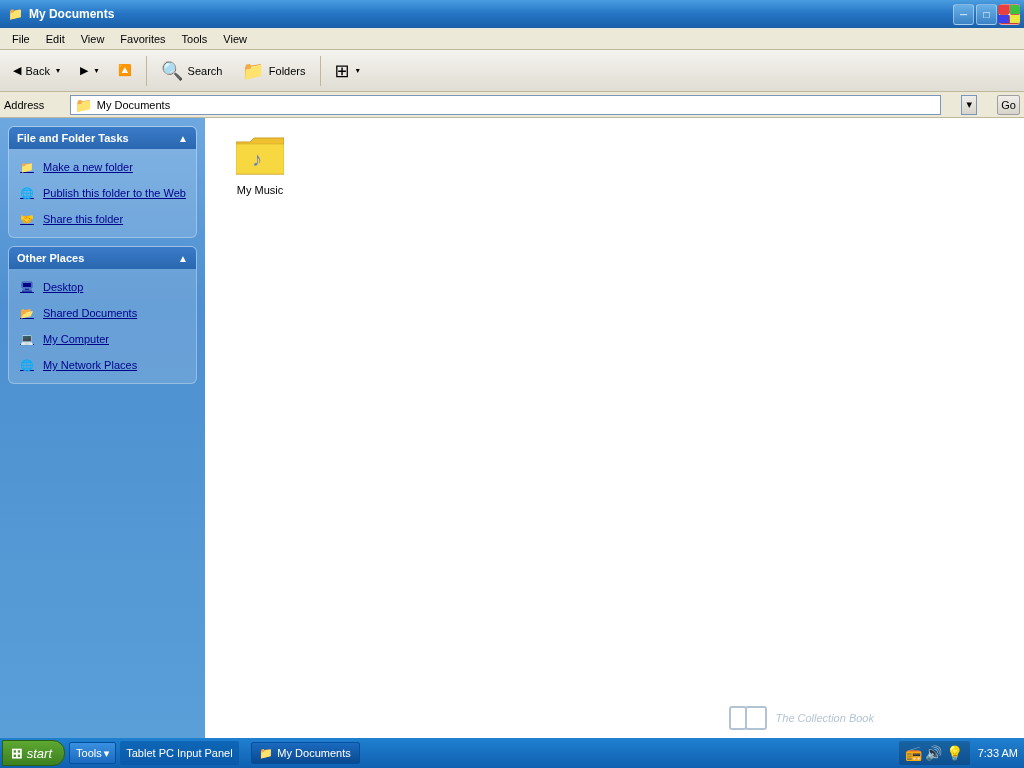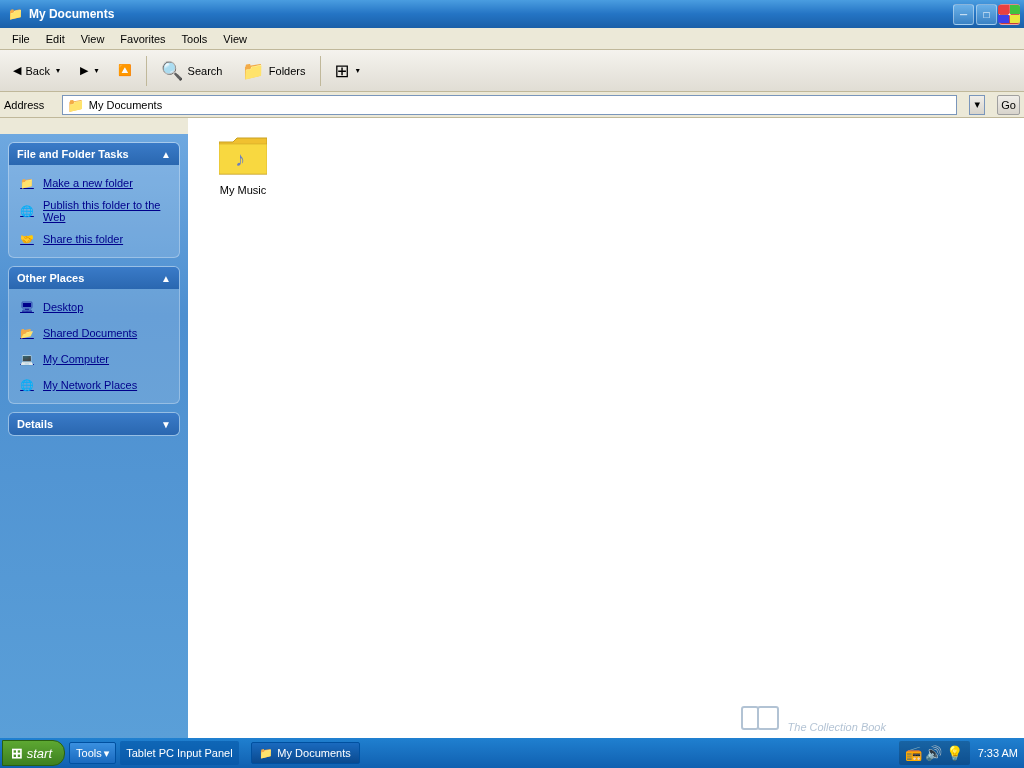--- a/index.html
+++ b/index.html
@@ -90,7 +90,7 @@
       align-items: center;
       padding: 0 4px;
       border-bottom: 1px solid #c0b89a;
-      gap: 12px;
+      gap: 20px;
     }
     .address-label {
       font-size: 11px;

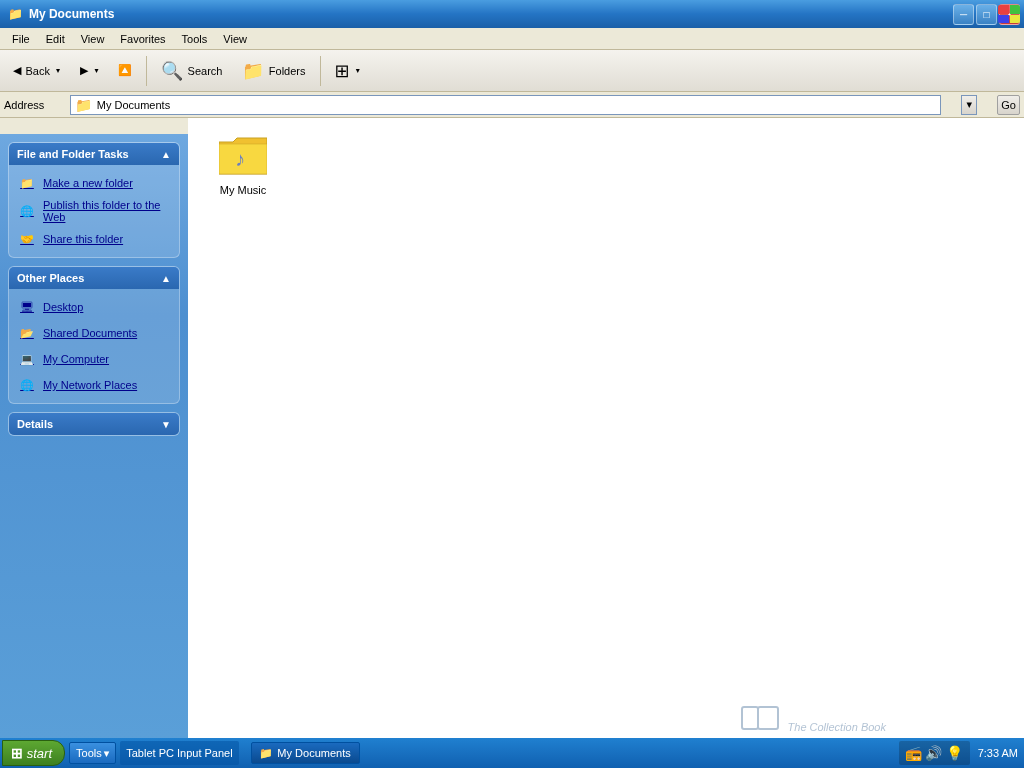--- a/index.html
+++ b/index.html
@@ -137,14 +137,13 @@
 
     
     .sidebar {
-      width: 188px;
+      width: 205px;
       background: linear-gradient(to bottom, #6ea8e0 0%, #4d8fd0 30%, #5a9fd8 100%);
       padding: 8px;
       display: flex;
       flex-direction: column;
       gap: 8px;
       overflow-y: auto;
-      margin-top: 16px;
     }
 
     .panel {

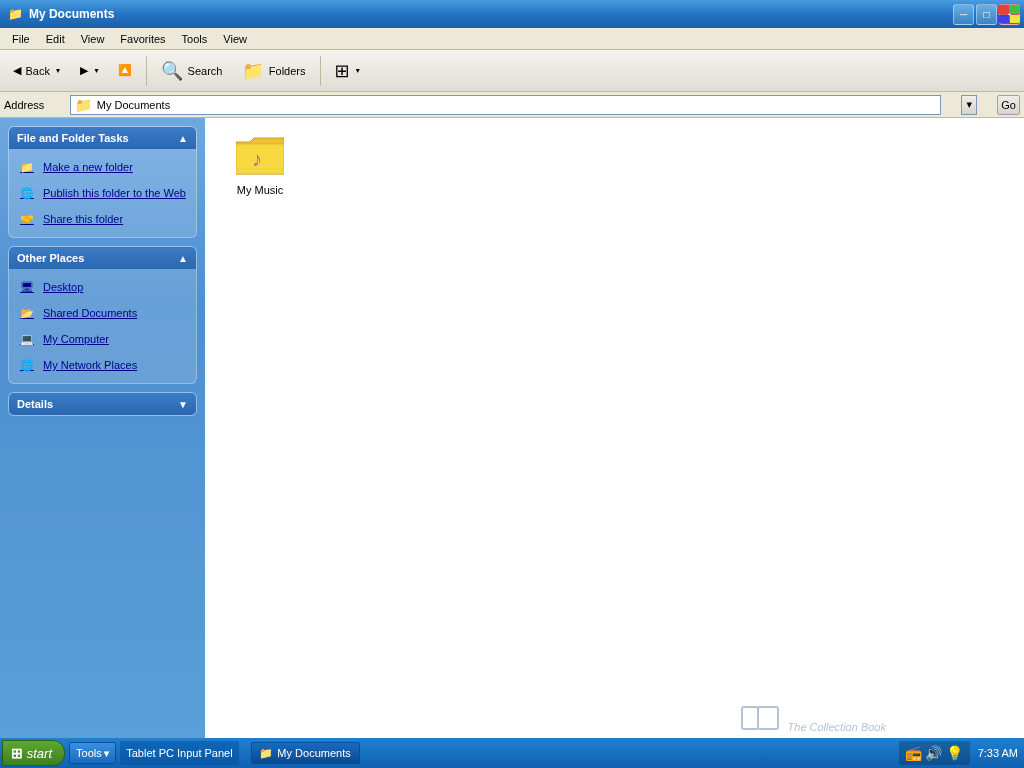--- a/index.html
+++ b/index.html
@@ -484,12 +484,6 @@
       </div>
     </div>
 
-    <div class="panel">
-      <div class="panel-header">
-        <span>Details</span>
-        <span class="panel-header-chevron">▼</span>
-      </div>
-    </div>
 
   </div>
 

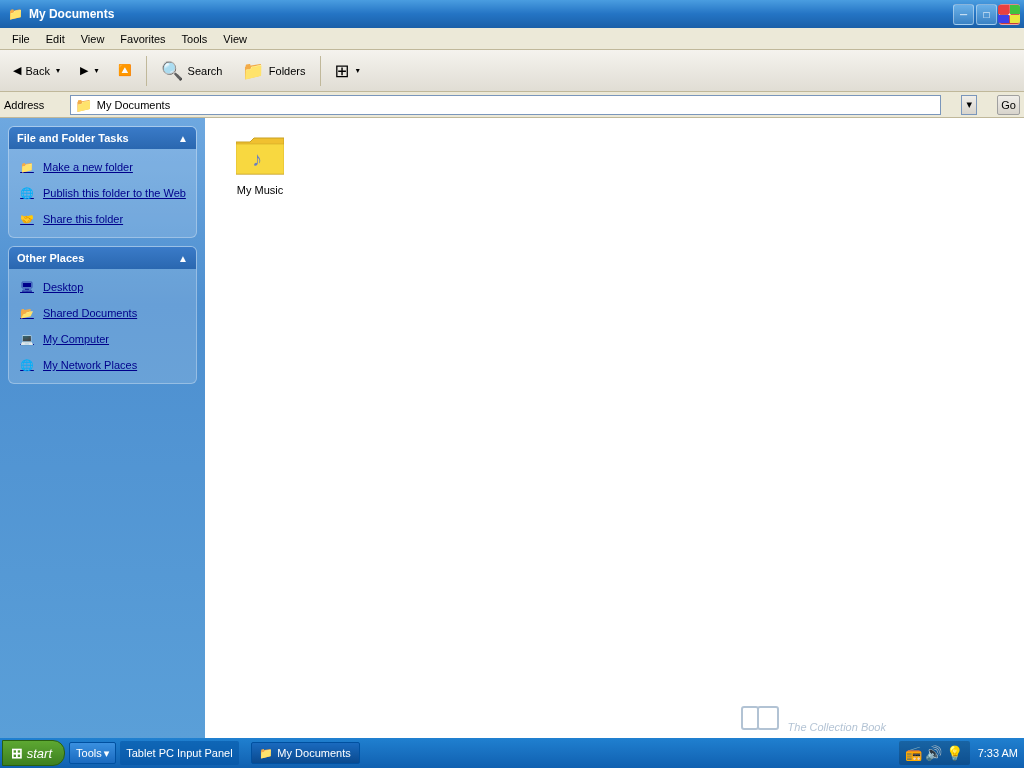--- a/index.html
+++ b/index.html
@@ -327,9 +327,9 @@
     .watermark {
       position: absolute;
       bottom: 35px;
-      right: 138px;
-      display: flex;
-      align-items: flex-end;
+      right: 150px;
+      display: flex;
+      align-items: center;
       gap: 8px;
       opacity: 0.5;
     }

